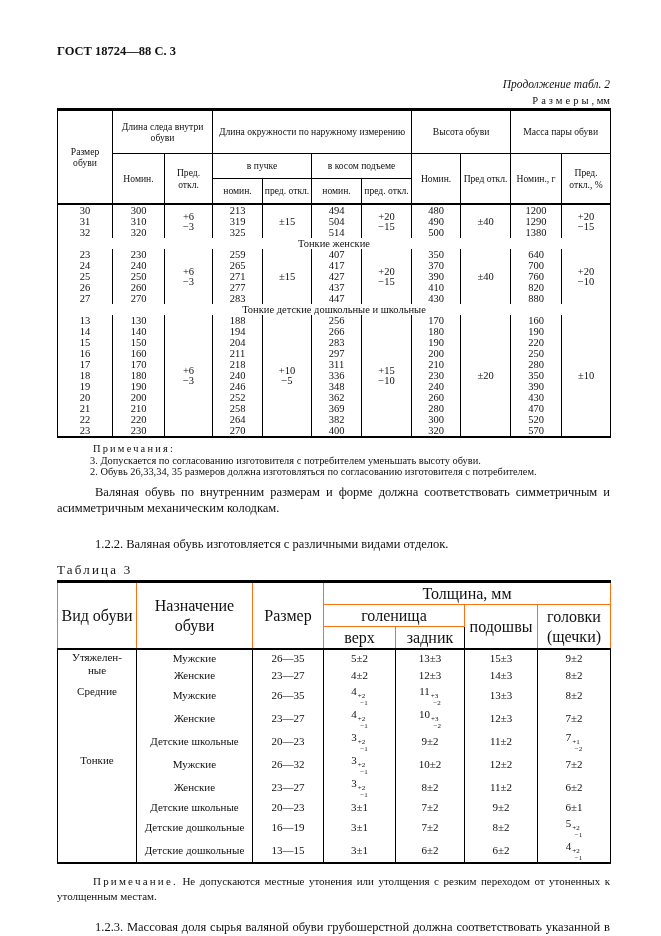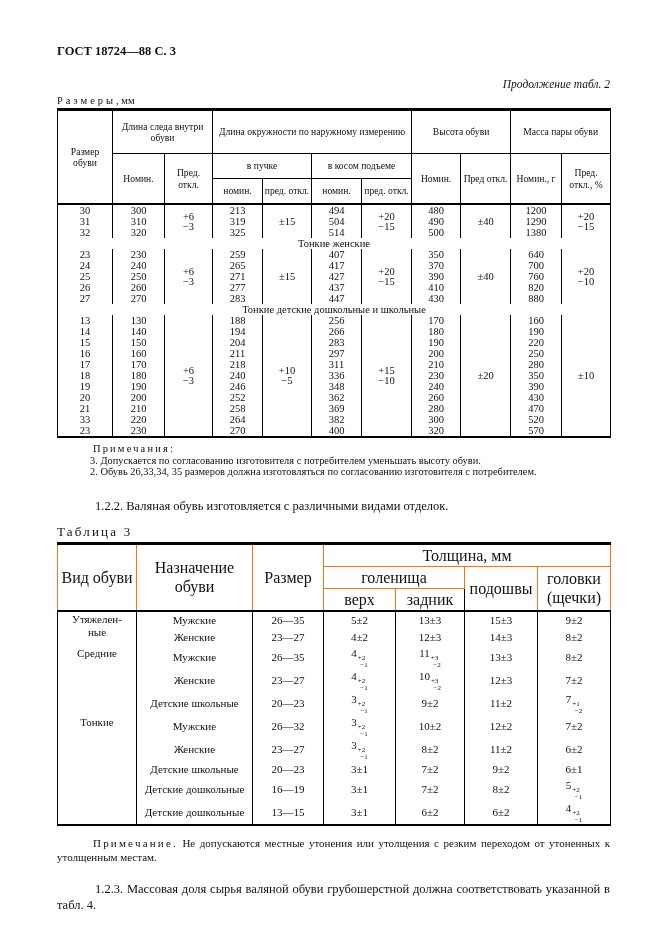--- a/index.html
+++ b/index.html
@@ -8,7 +8,7 @@
   .page{box-sizing:border-box;width:661px;height:936px;padding:44px 51px 0 57px;}
   .gost{ font-weight:bold;font-size:12.5px;}
   .cont{ text-align:right;font-style:italic;font-size:11.5px;margin-top:19px;}
-  .caption2{text-align:left;font-size:10.5px;margin-top:5px;margin-bottom:2px;}
+  .caption2{text-align:right;font-size:10.5px;margin-top:5px;margin-bottom:2px;}
   .sp{letter-spacing:3px;}
   .sp2{letter-spacing:2.2px;}
   table{border-collapse:collapse;table-layout:fixed;width:553px;}

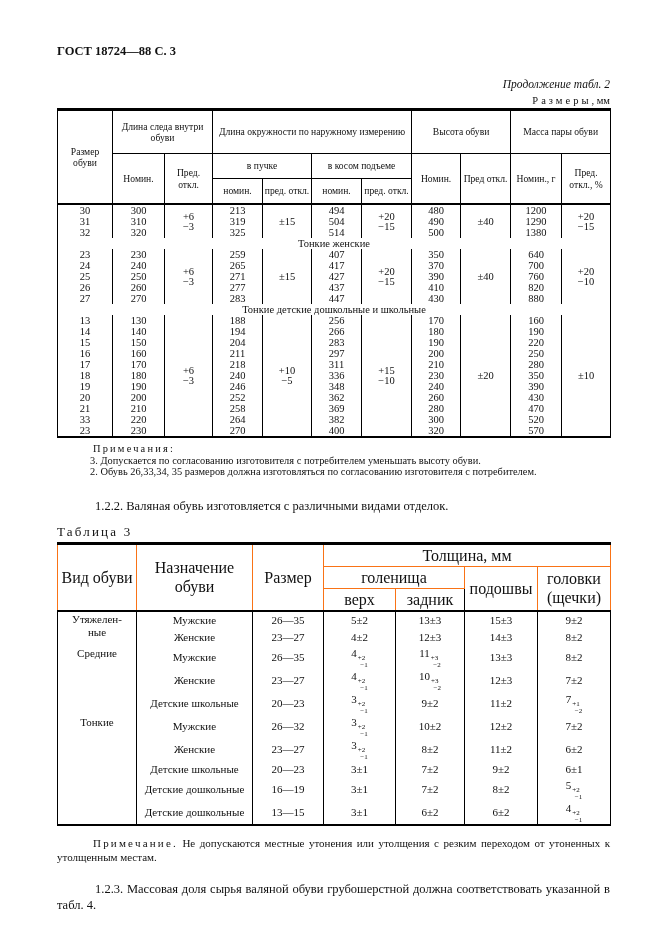--- a/index.html
+++ b/index.html
@@ -285,7 +285,7 @@
           <td class="v2">470</td>
         </tr>
         <tr>
-          <td>33</td>
+          <td>22</td>
           <td class="v2">220</td>
           <td class="v2">264</td>
           <td class="v1">382</td>

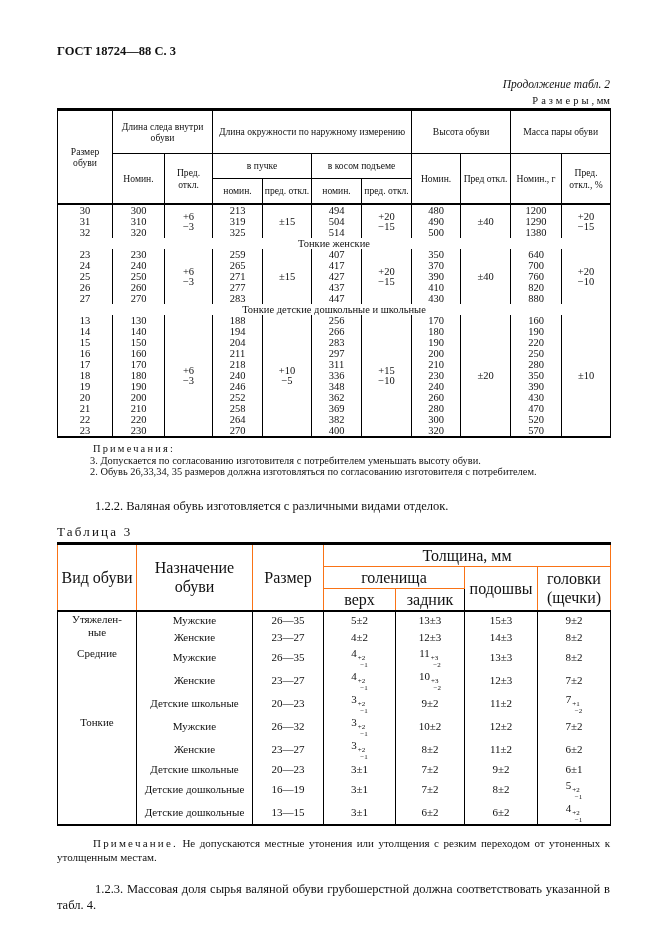--- a/index.html
+++ b/index.html
@@ -309,6 +309,7 @@
     <div class="nitem">2. Обувь 26,33,34, 35 размеров должна изготовляться по согласованию изготовителя с потребителем.</div>
   </div>
 
+  <p class="para">Валяная обувь по внутренним размерам и форме должна соответствовать симметричным и асимметричным механическим колодкам.</p>
   <p class="para tight">1.2.2. Валяная обувь изготовляется с различными видами отделок.</p>
 
   <div class="caption3 sp2">Таблица 3</div>

